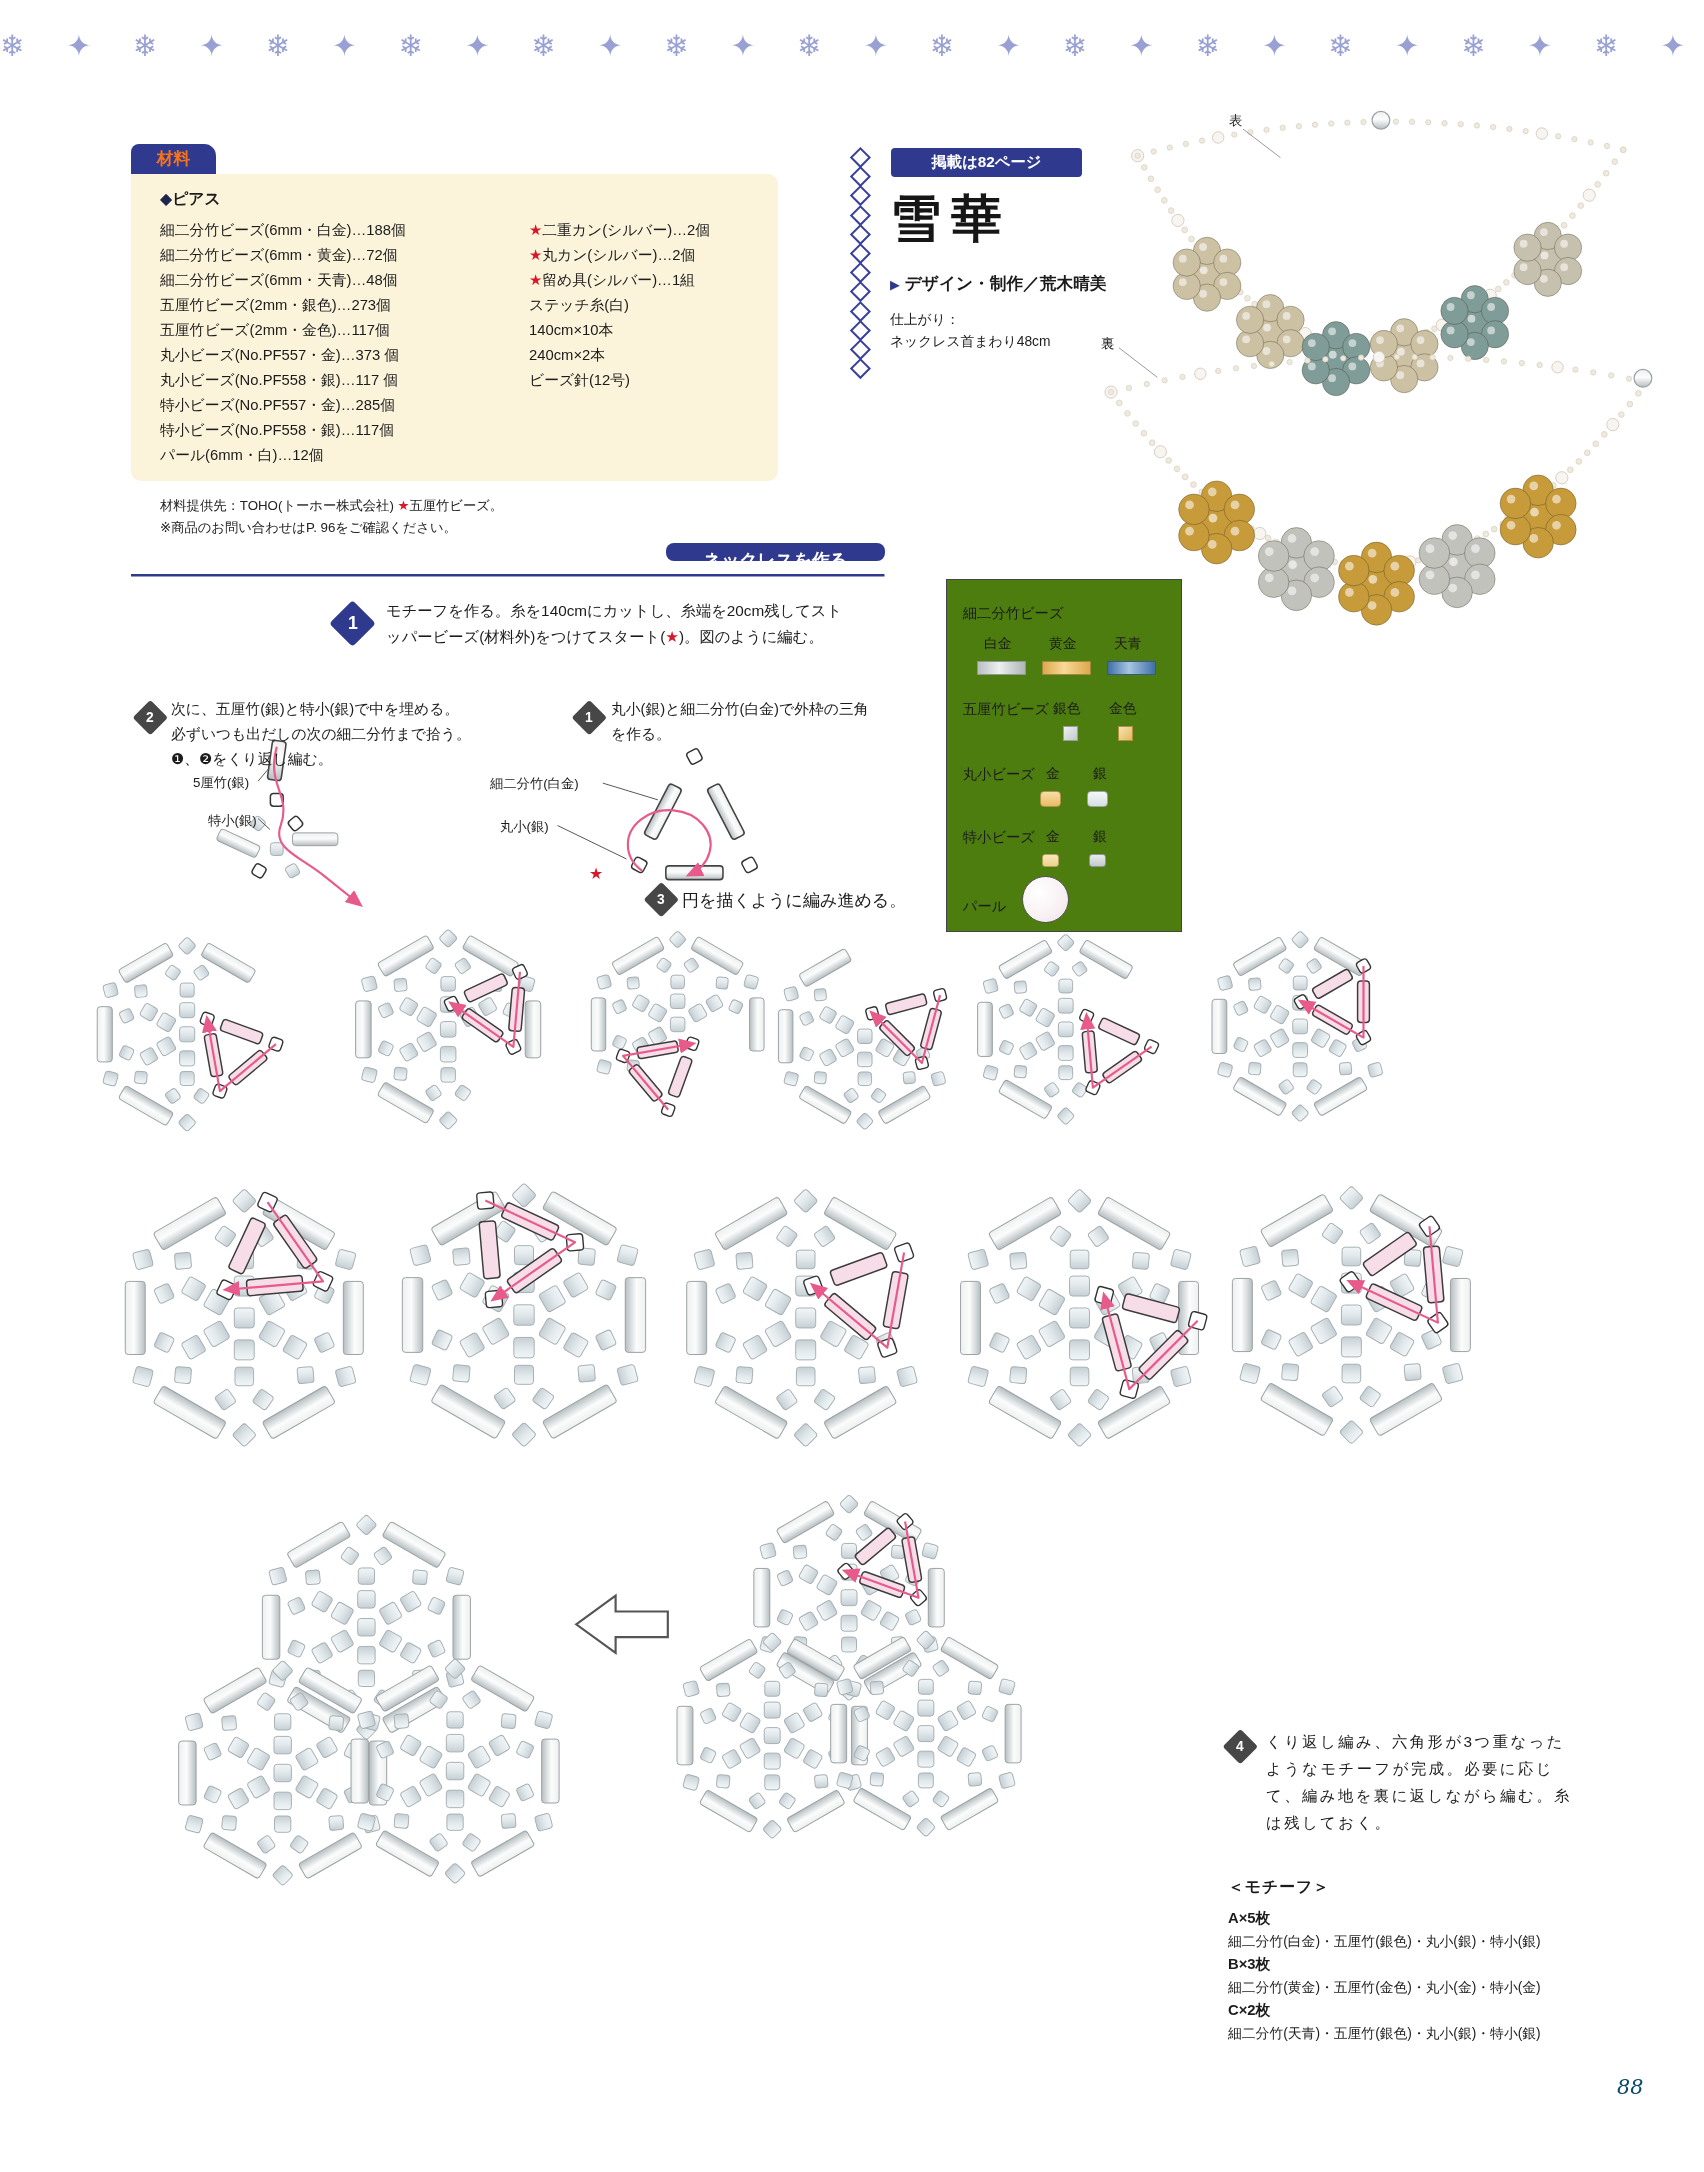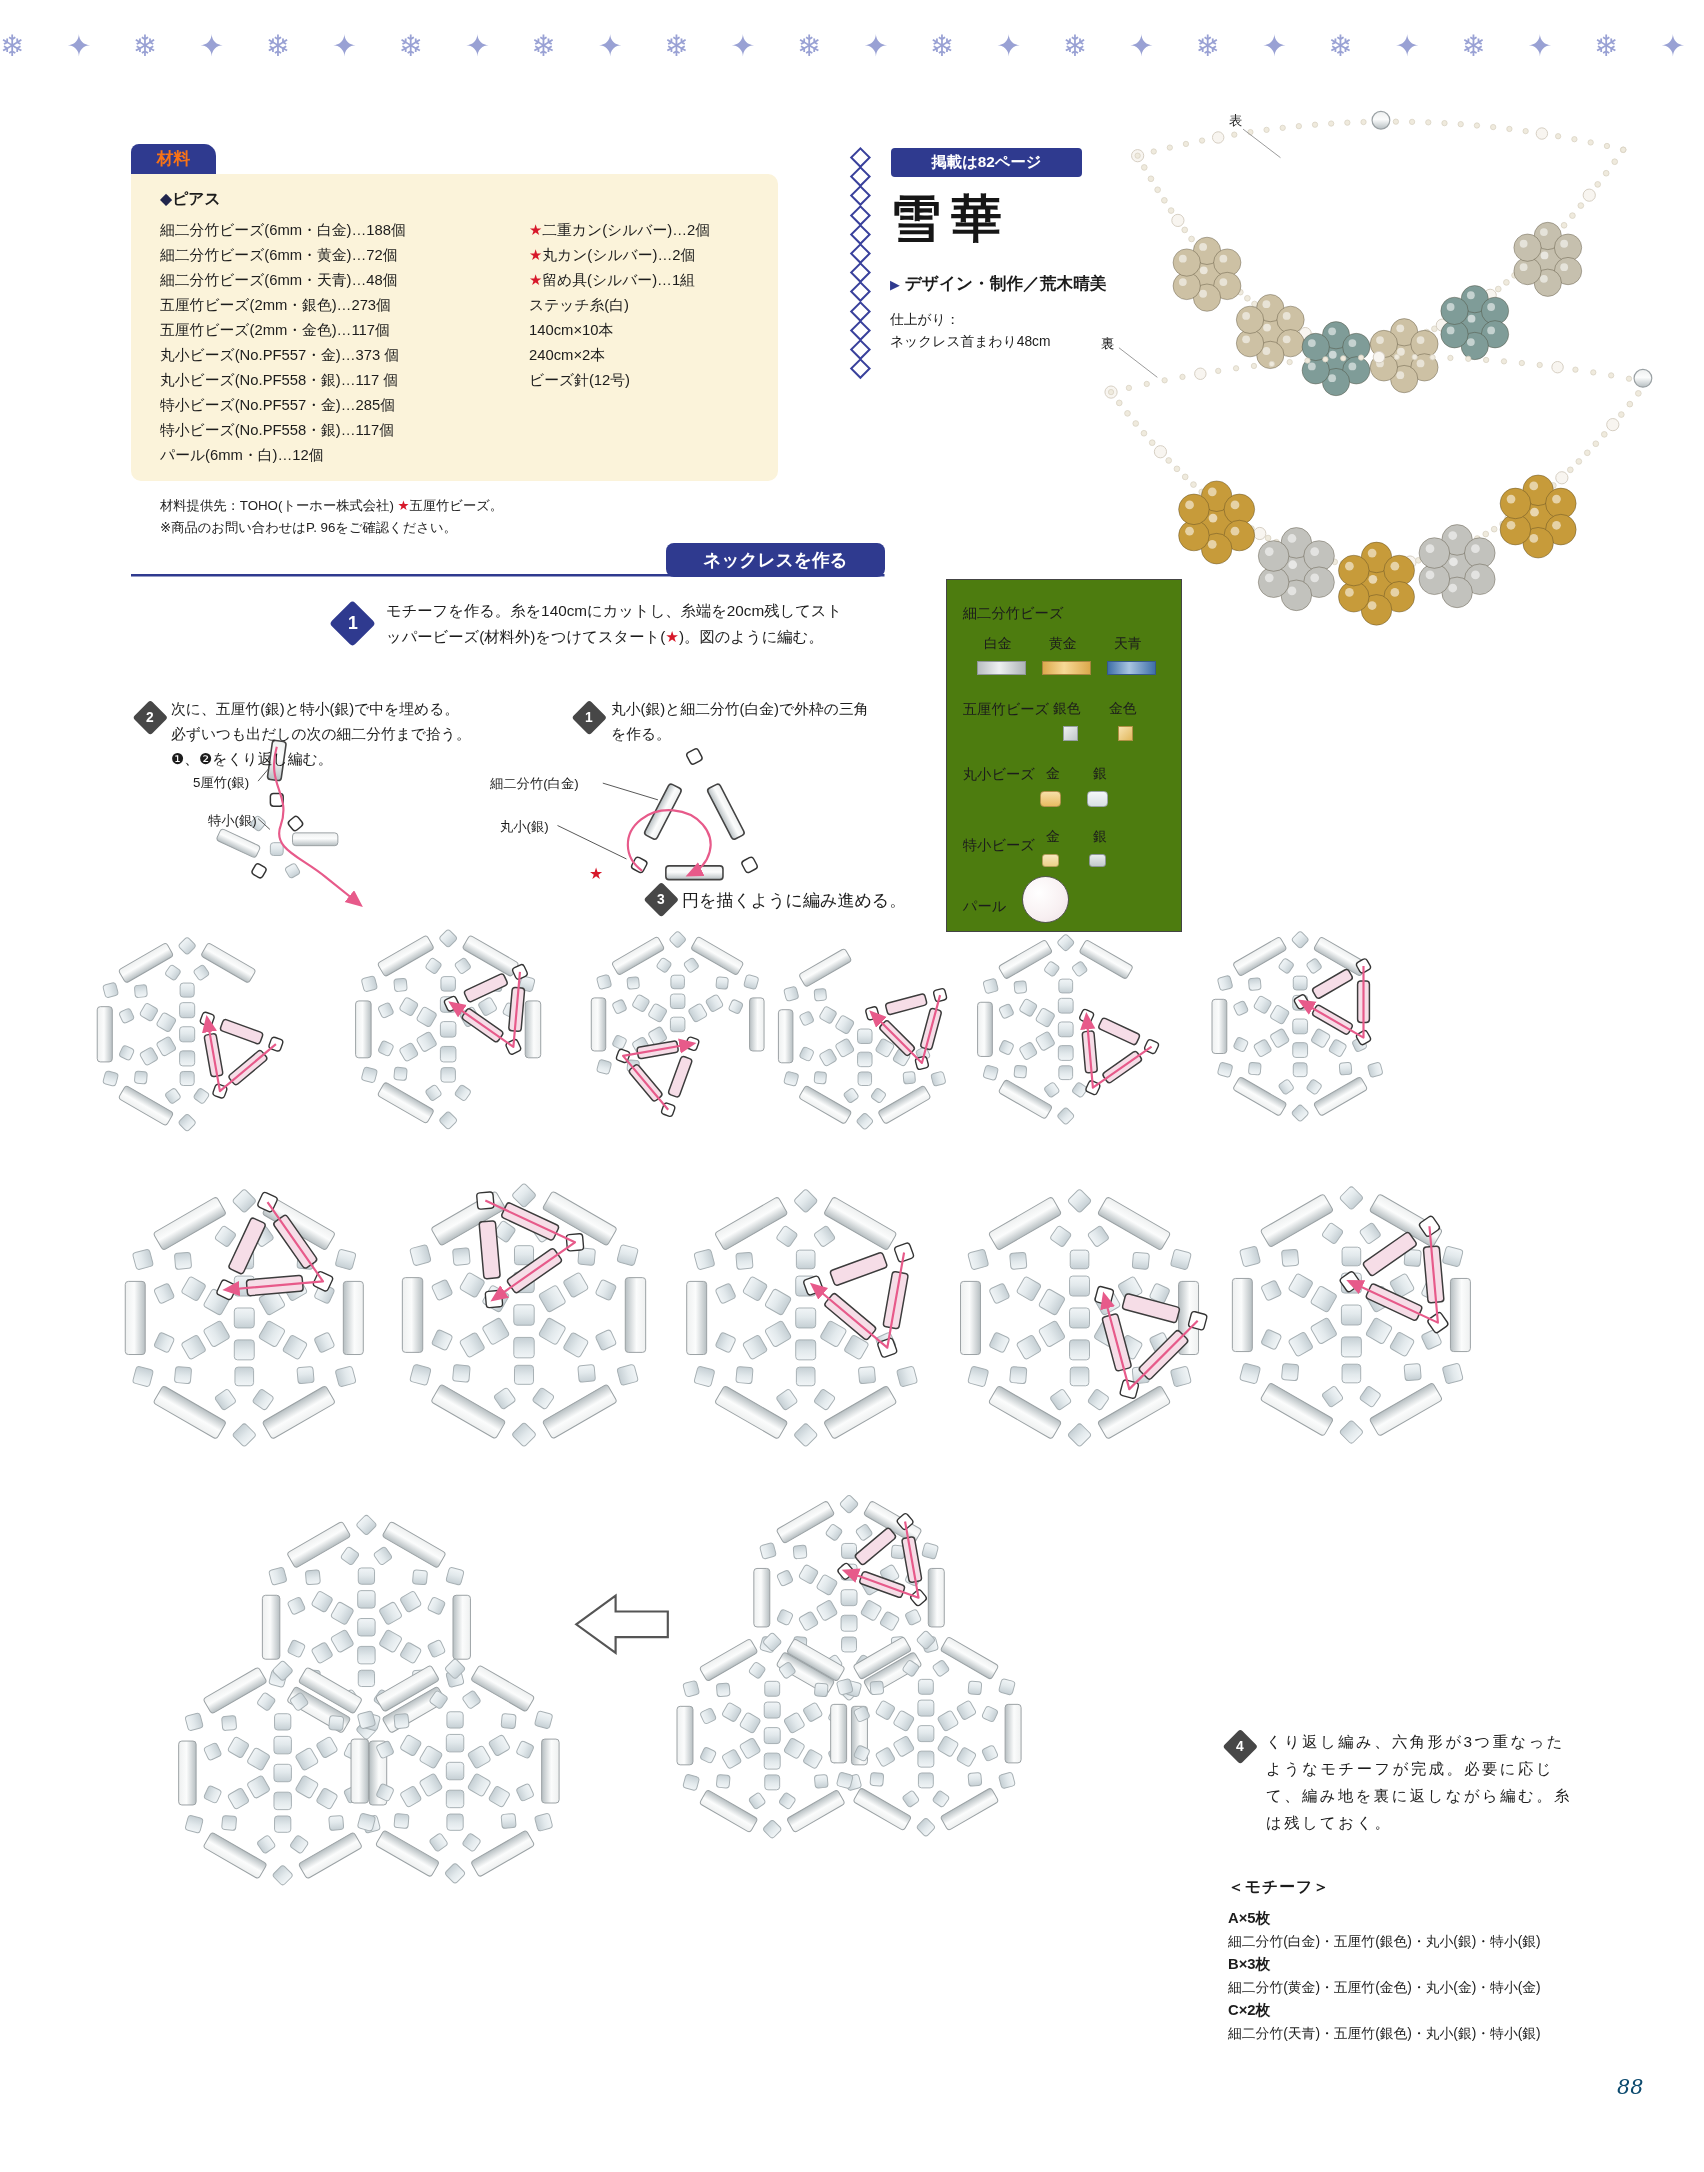--- a/index.html
+++ b/index.html
@@ -32,7 +32,7 @@
   #finish{left:890px;top:309px;font-size:13.8px;line-height:21.7px}
   #label-front{left:1229px;top:112px;font-size:13.3px}
   #label-back{left:1101px;top:335px;font-size:13.3px}
-  #section-badge{left:666px;top:543px;width:219px;height:34px;background:var(--navy);color:#fff;
+  #section-badge{left:666px;top:543px;width:219px;height:18px;background:var(--navy);color:#fff;
       font-weight:bold;font-size:17.7px;text-align:center;line-height:34px;border-radius:7.9px}
   .dia{position:absolute;display:flex;align-items:center;justify-content:center;
       transform:rotate(45deg);z-index:2;border-radius:3.9px}

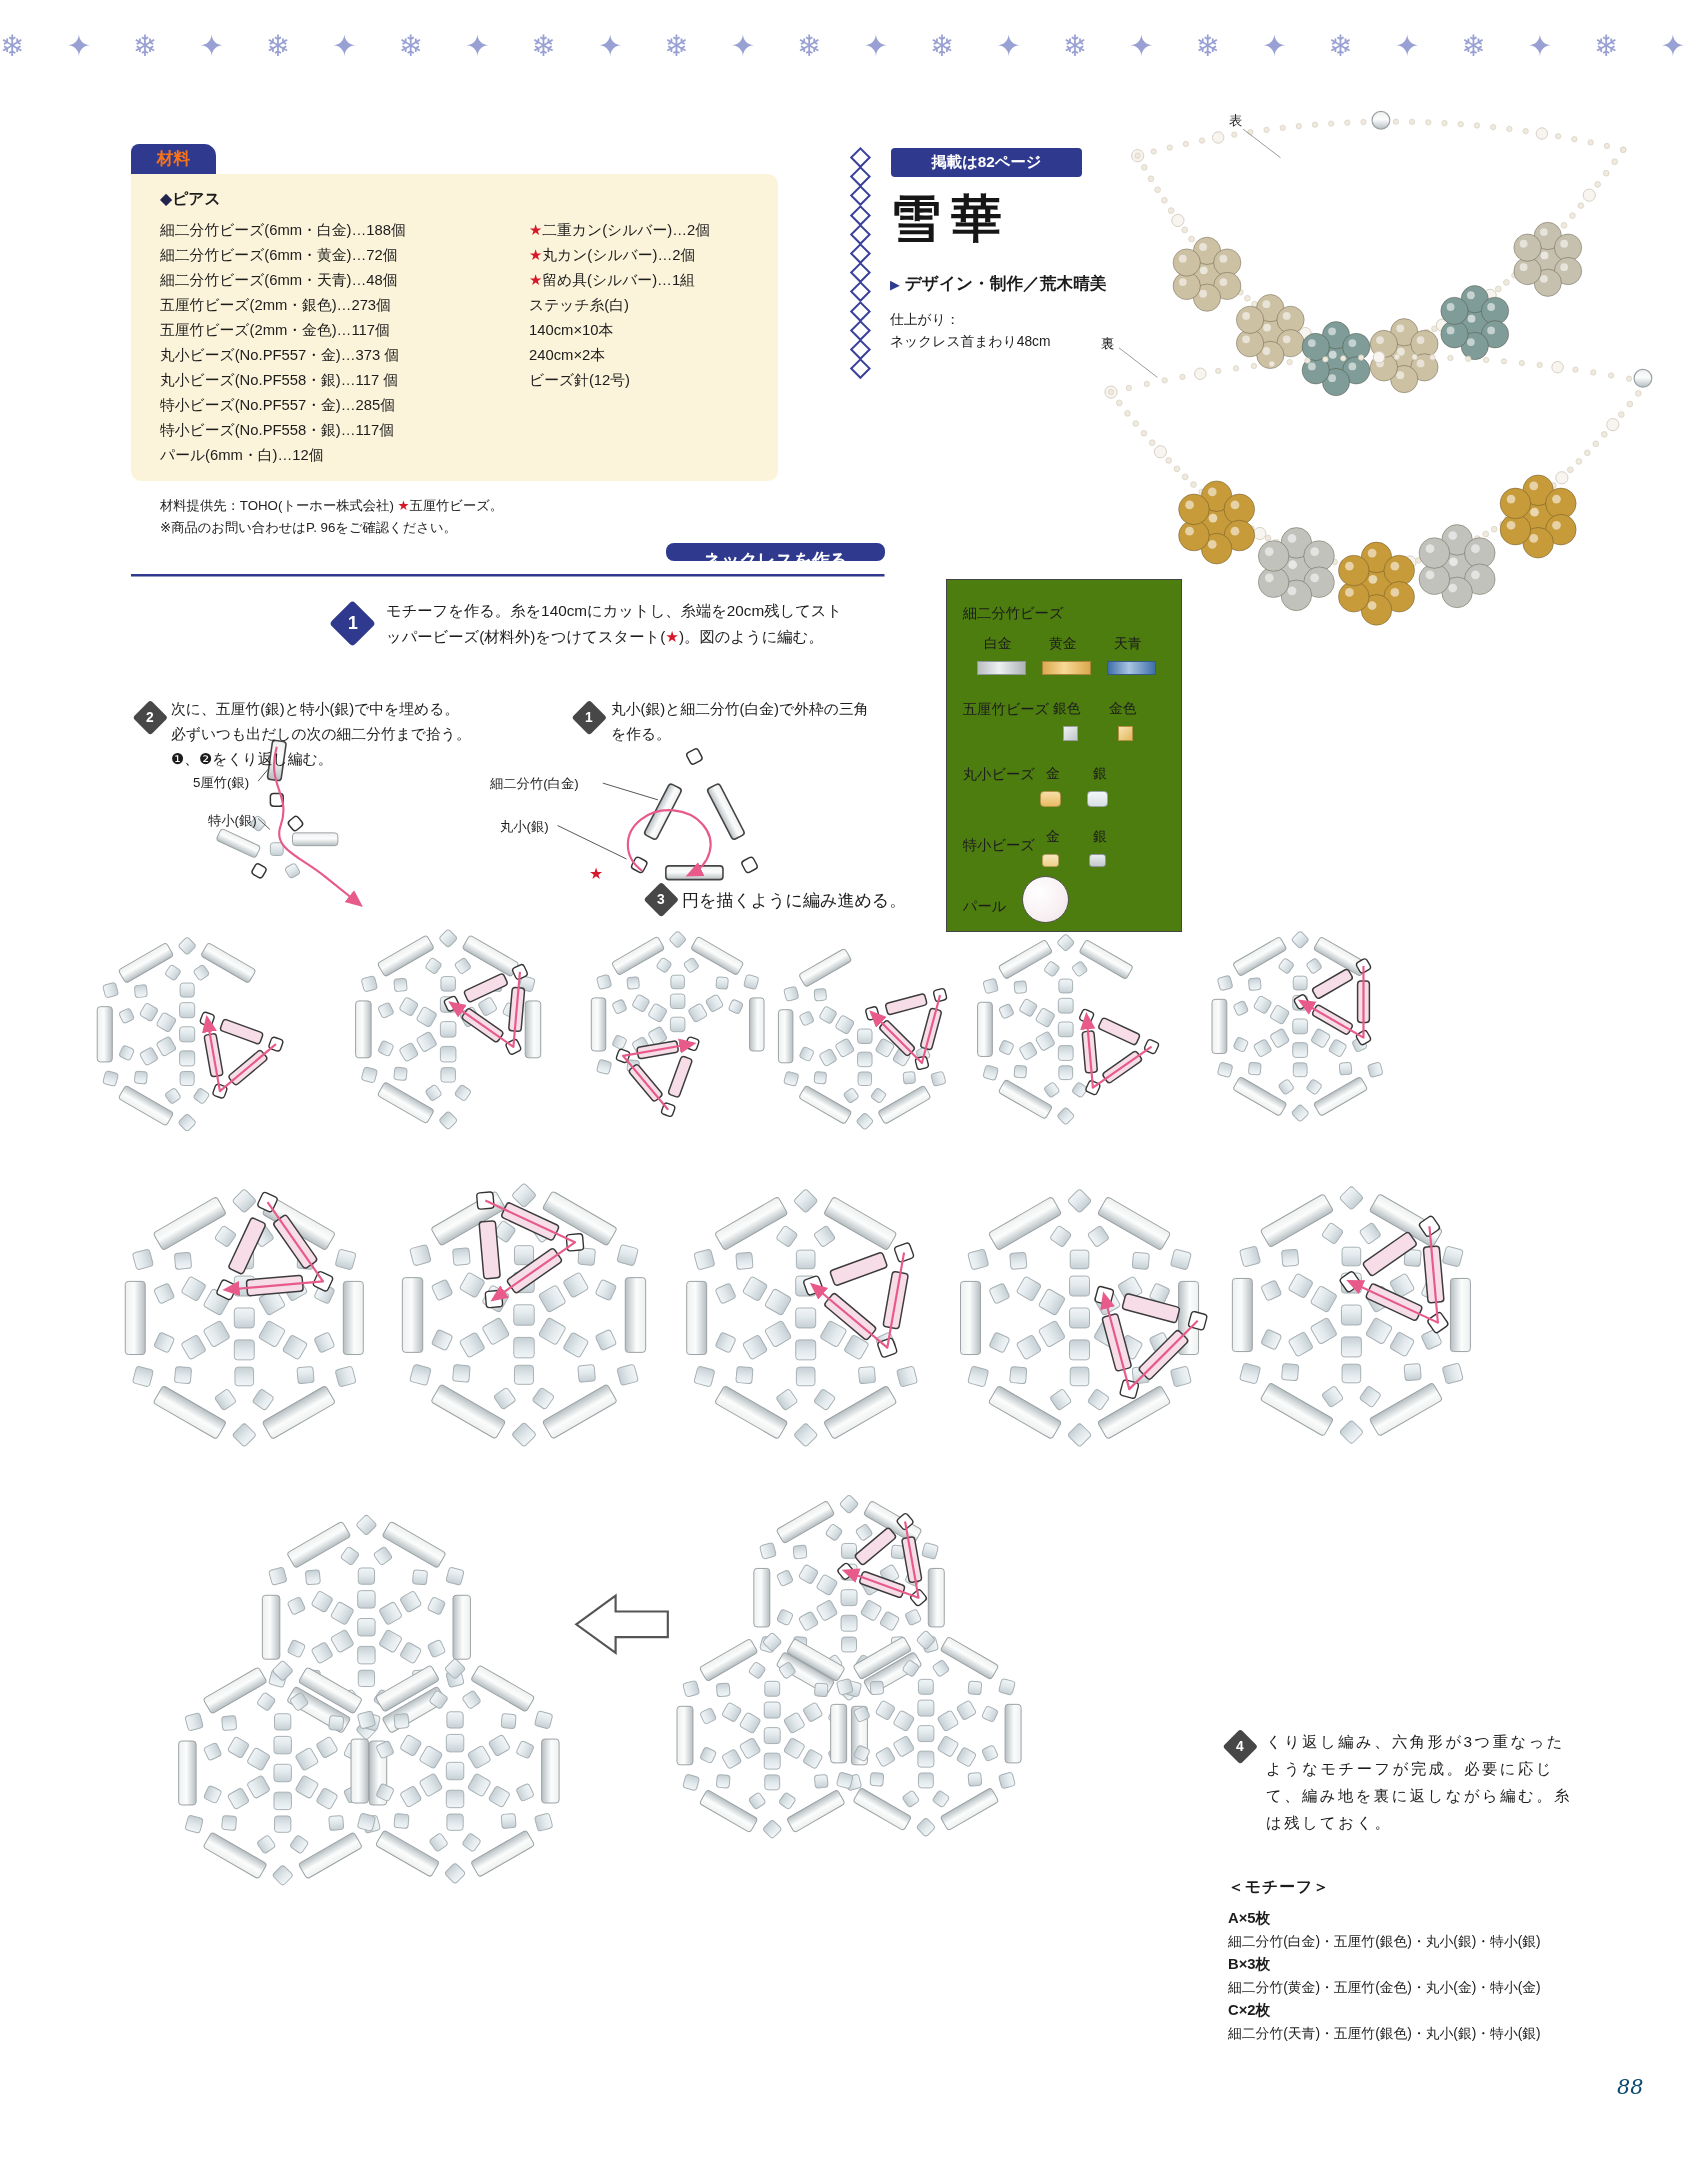--- a/index.html
+++ b/index.html
@@ -1231,7 +1231,7 @@
     <div class="lg-s round-gold" style="left: 93px; top: 211px;"></div>
     <div class="lg-l" style="left: 146px; top: 185px;">銀</div>
     <div class="lg-s round-silver" style="left: 140px; top: 211px;"></div>
-    <div class="lg-t" style="left: 15.8px; top: 256px;">特小ビーズ</div>
+    <div class="lg-t" style="left: 15.8px; top: 248px;">特小ビーズ</div>
     <div class="lg-l" style="left: 99px; top: 248px;">金</div>
     <div class="lg-s tiny-gold" style="left: 95px; top: 274px;"></div>
     <div class="lg-l" style="left: 146px; top: 248px;">銀</div>

